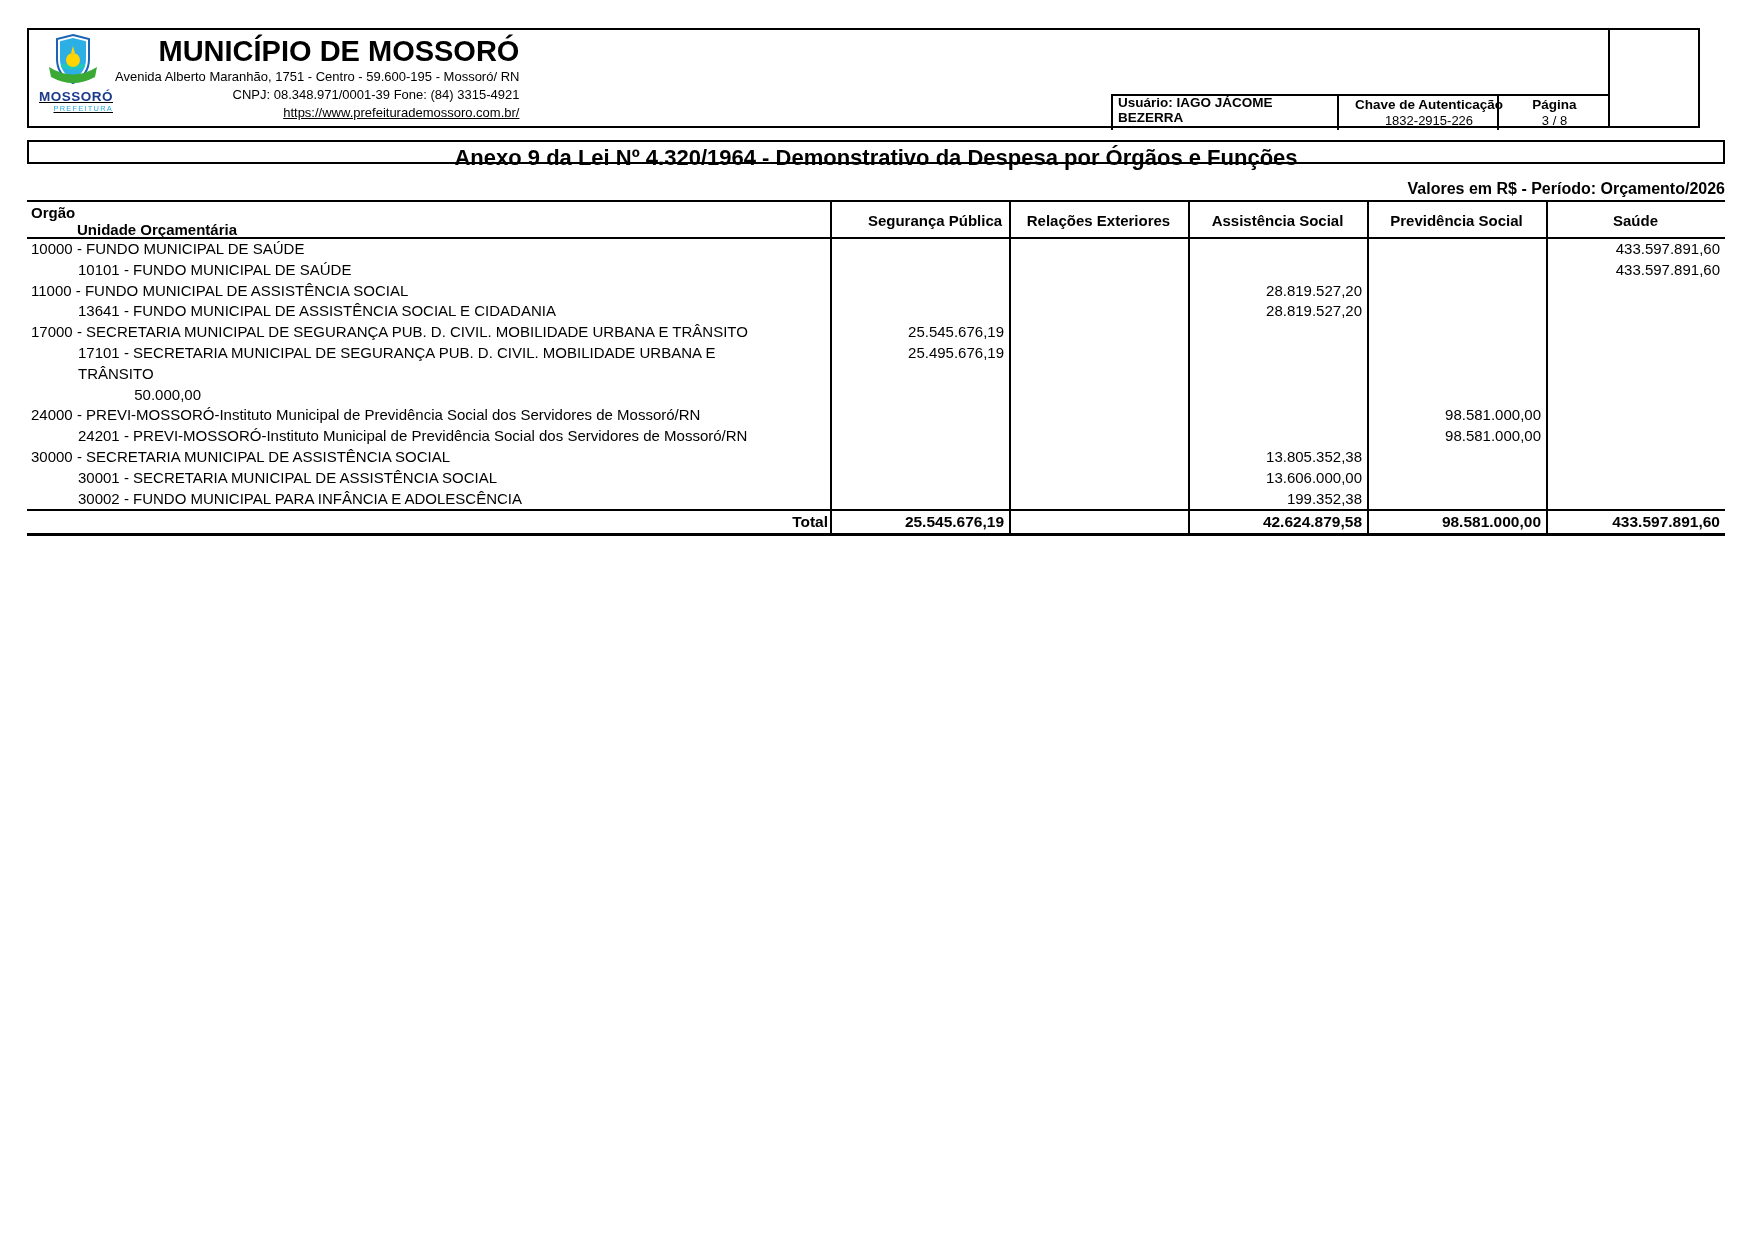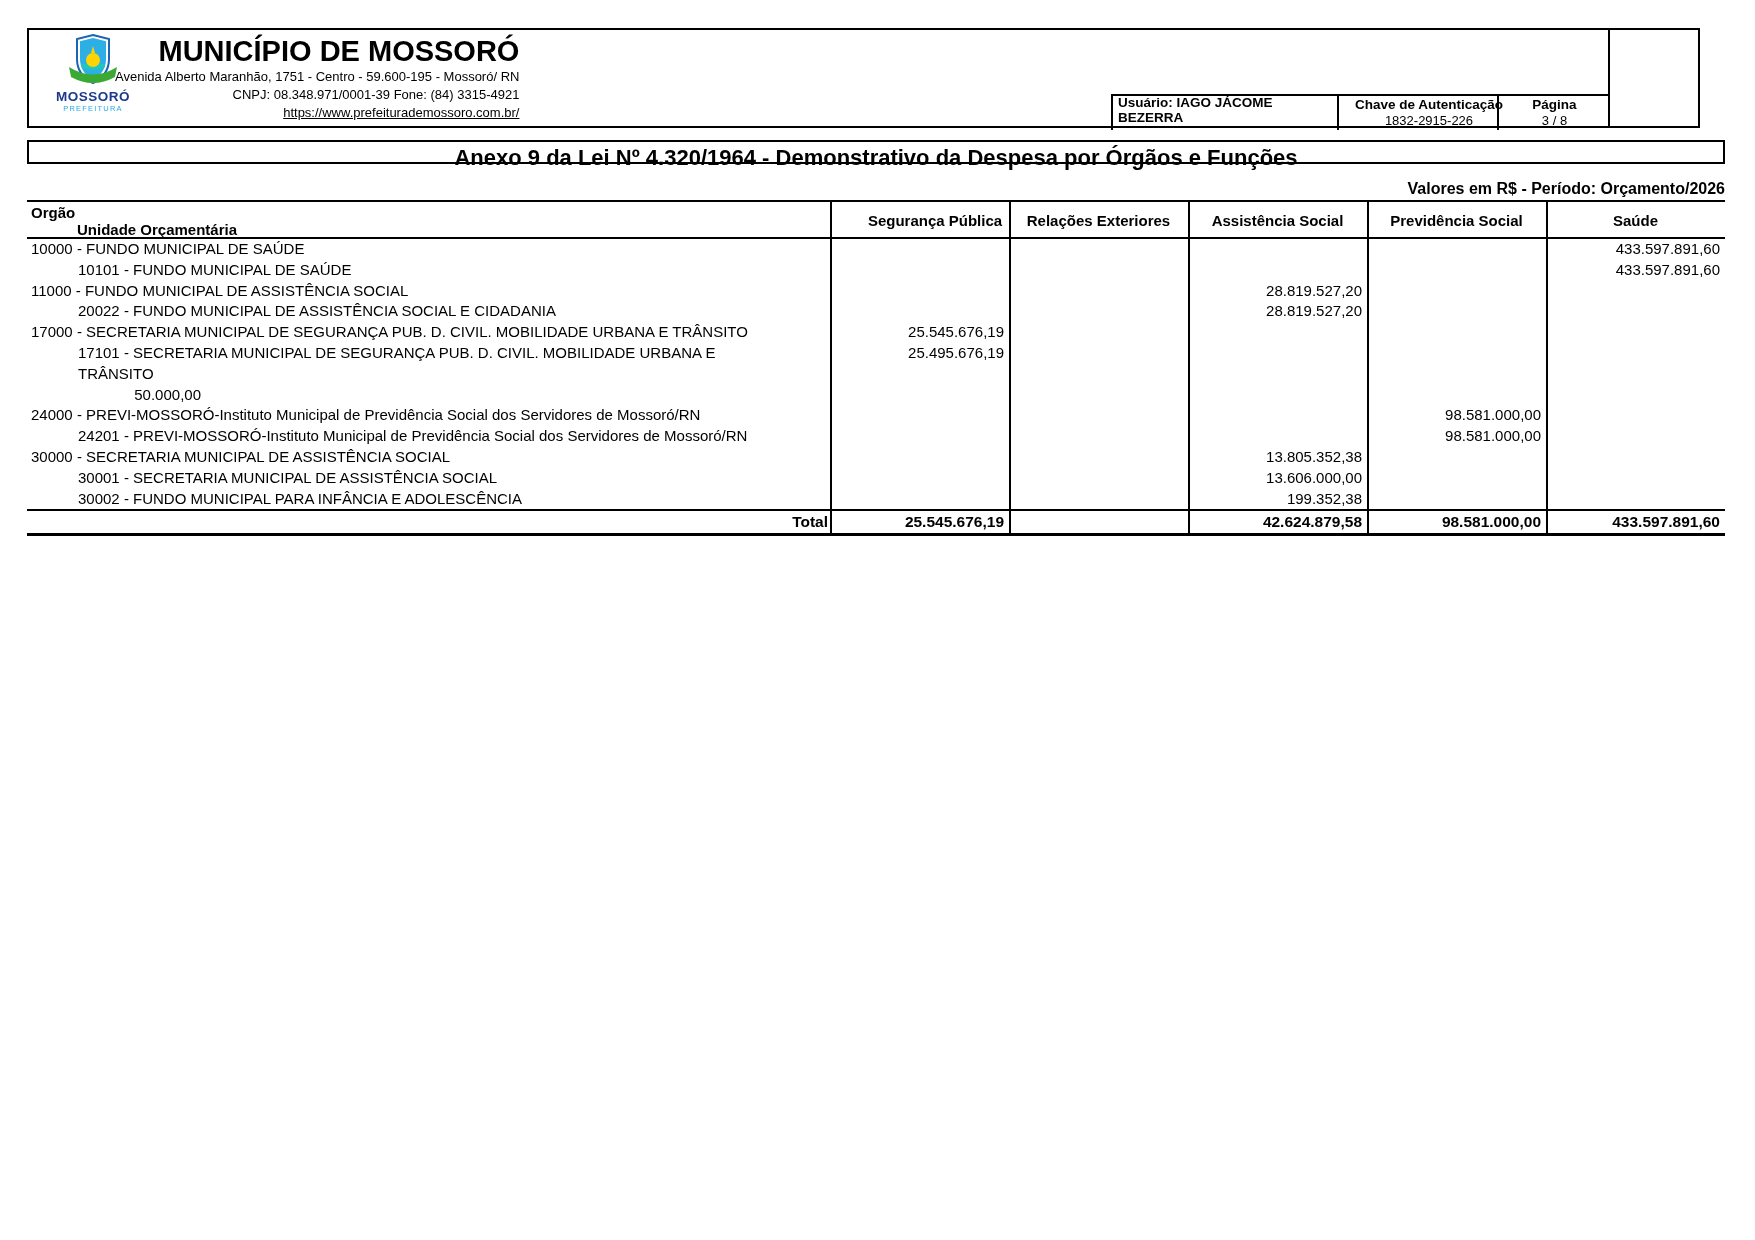--- a/index.html
+++ b/index.html
@@ -9,7 +9,7 @@
 
   
   .hdr-box { position:absolute; left:27px; top:28px; width:1583px; height:100px; border:2px solid #000; }
-  .logo { position:absolute; left:24px; top:3px; width:80px; text-align:center; }
+  .logo { position:absolute; left:4px; top:3px; width:80px; text-align:right;text-decoration:underline; }
   .logo svg { display:block; margin:0 auto; }
   .logo-title { font-size:13.5px; font-weight:bold; color:#1b3a8c; letter-spacing:.5px; margin-top:-2px; }
   .logo-sub   { font-size:7.5px; color:#2aa9e0; letter-spacing:1.2px; }

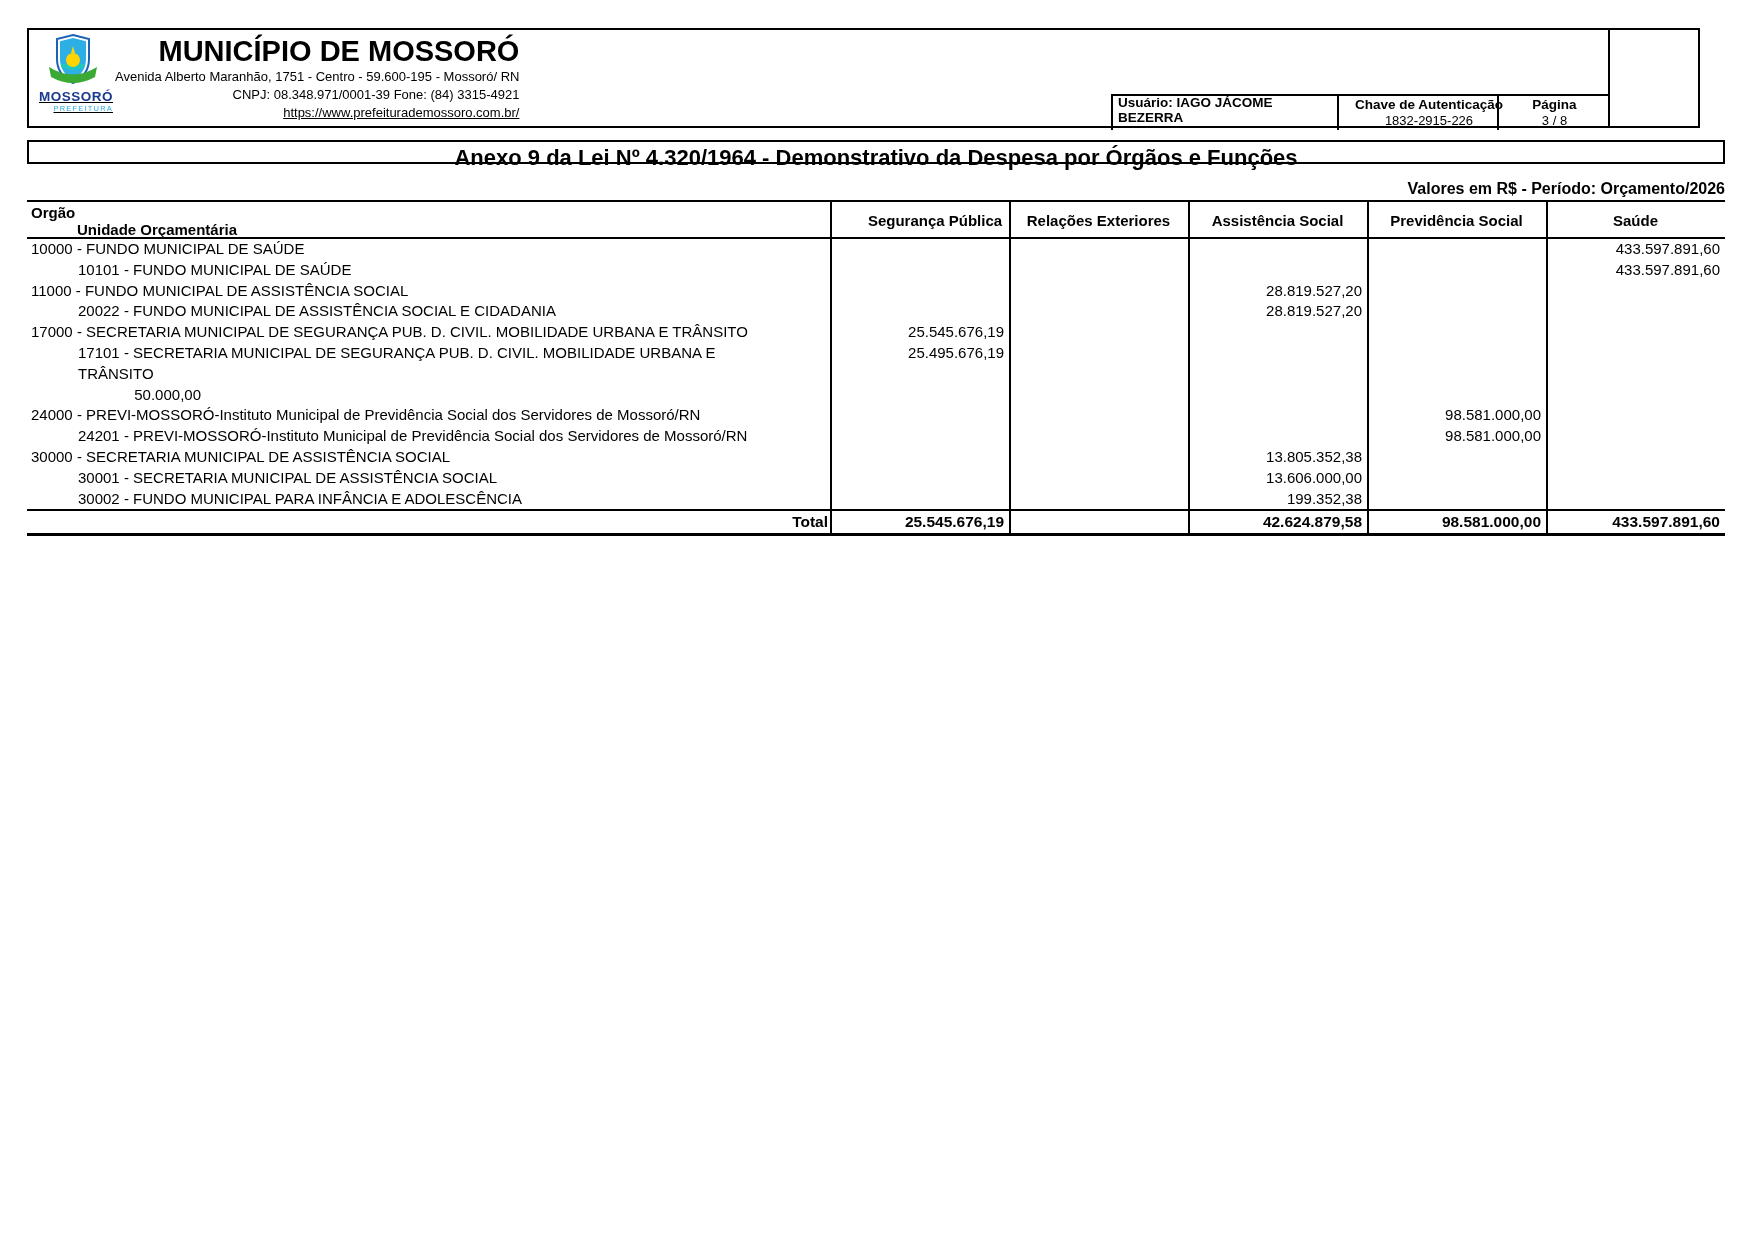--- a/index.html
+++ b/index.html
@@ -145,7 +145,7 @@
           <div class="val"></div>
         </div>
         <div class="trow">
-          <div class="org lvl1">20022 - FUNDO MUNICIPAL DE ASSISTÊNCIA SOCIAL E CIDADANIA</div>
+          <div class="org lvl1">13641 - FUNDO MUNICIPAL DE ASSISTÊNCIA SOCIAL E CIDADANIA</div>
           <div class="val"></div>
           <div class="val"></div>
           <div class="val">28.819.527,20</div>

